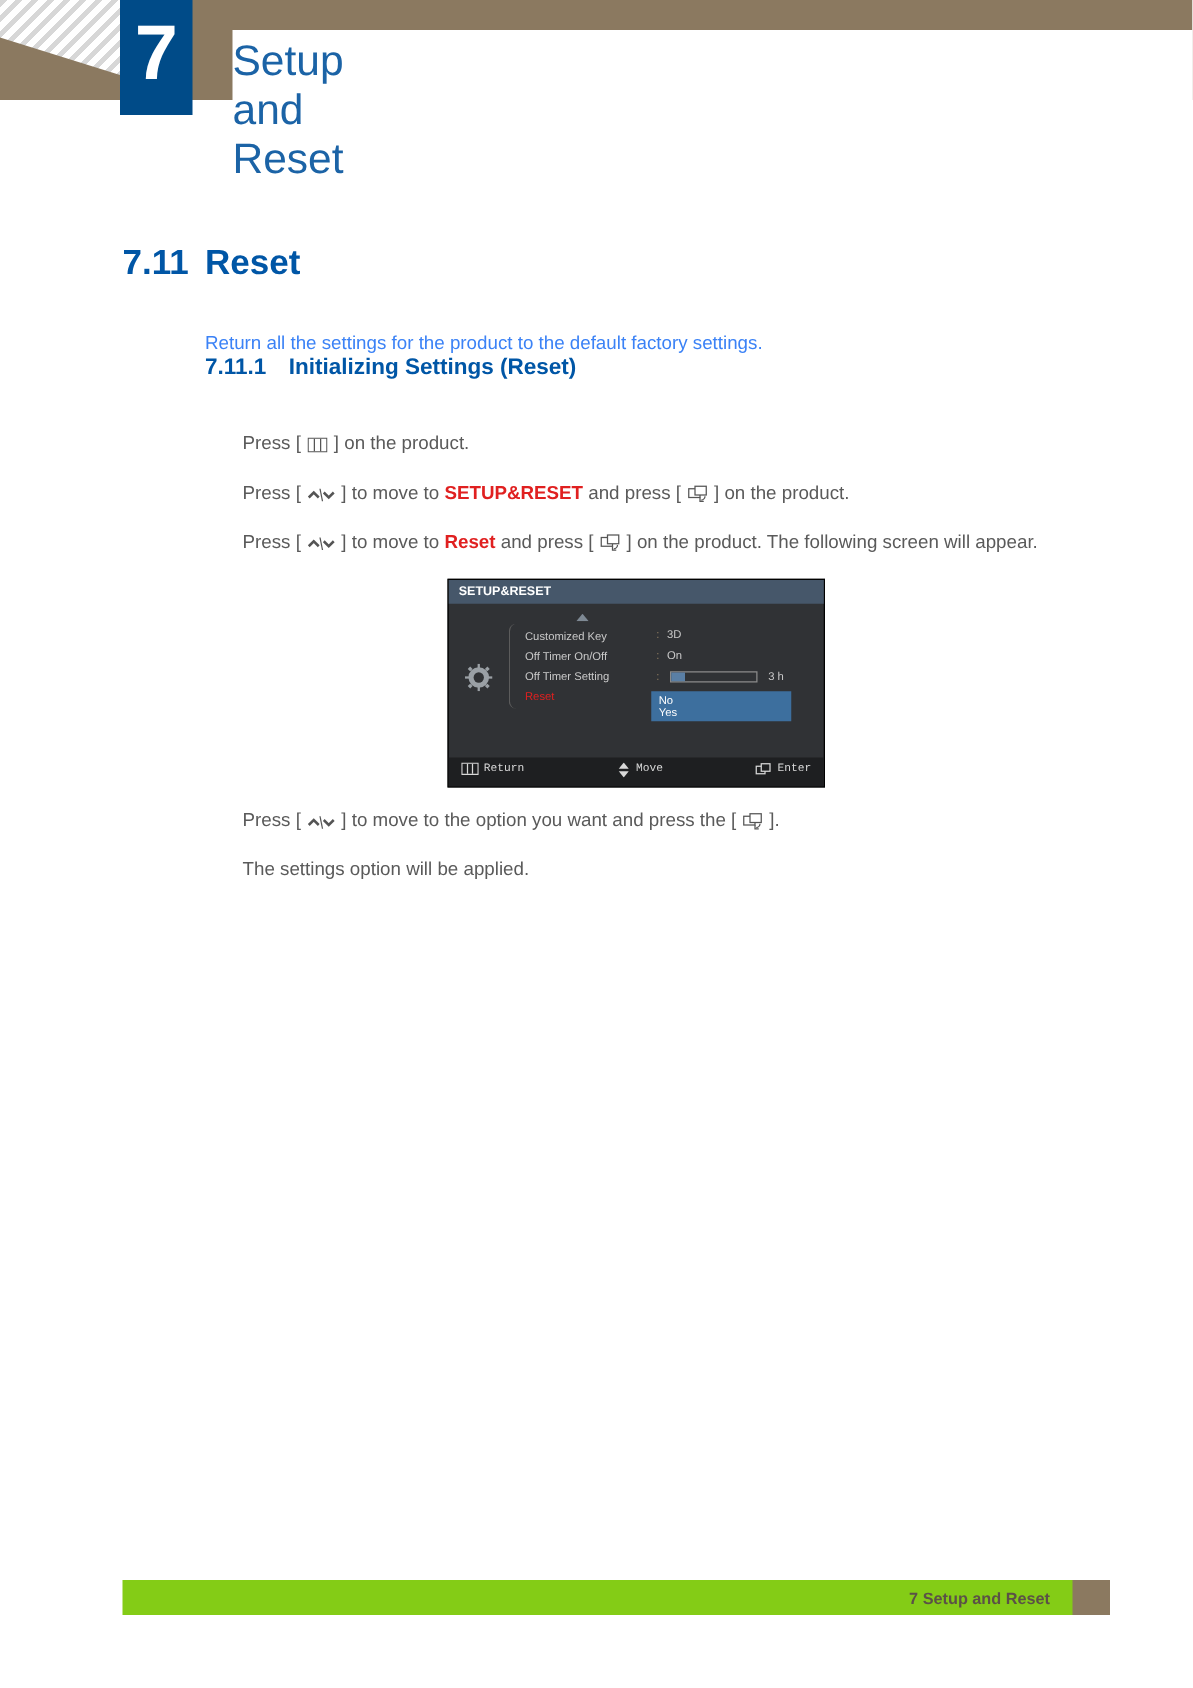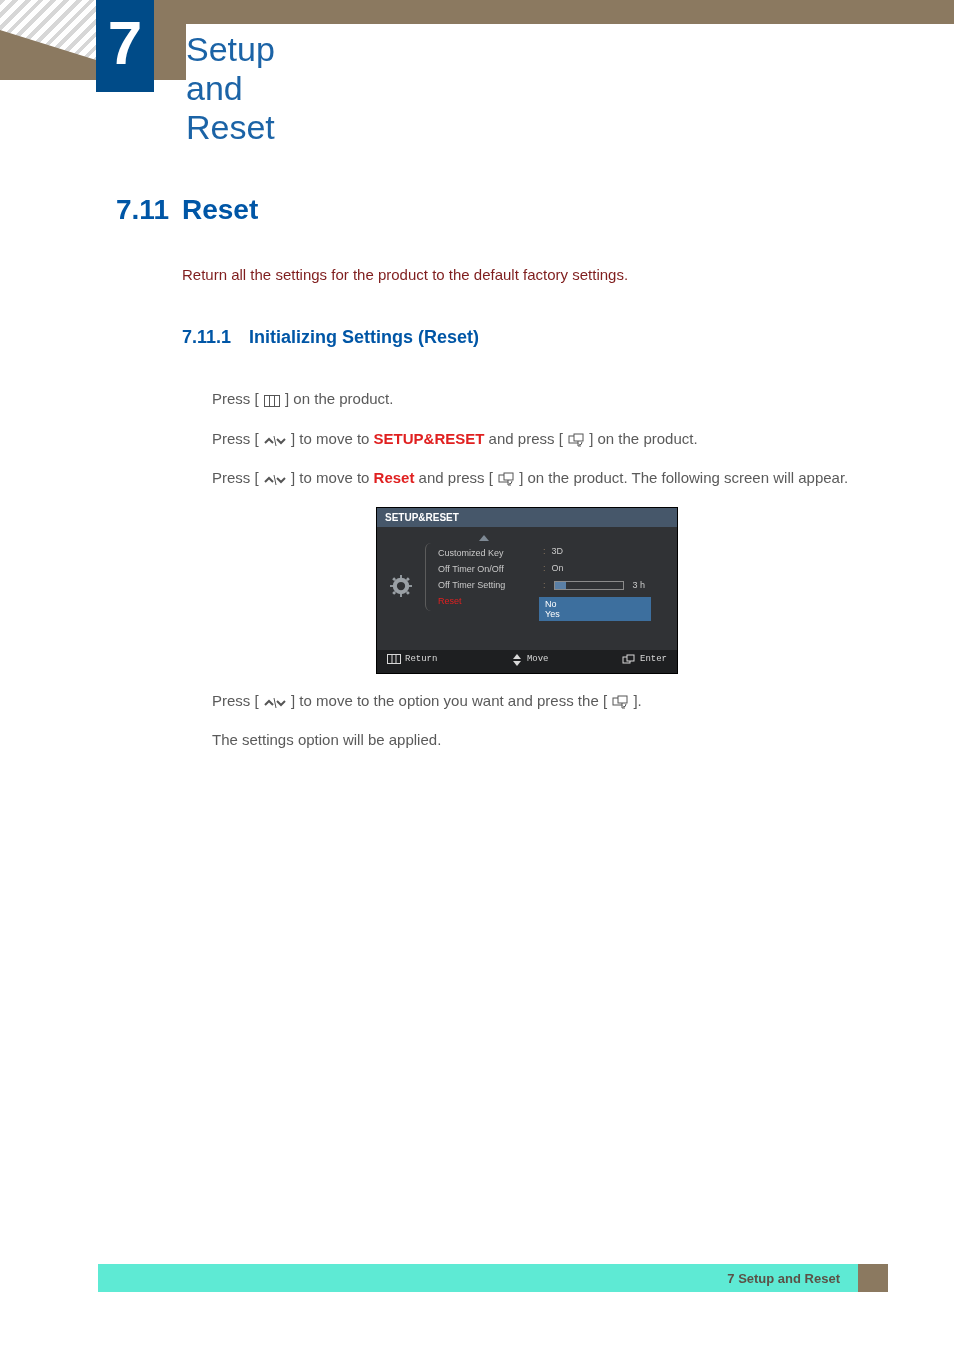--- a/index.html
+++ b/index.html
@@ -68,7 +68,7 @@
   .content {
     position: absolute;
     top: 180px;
-    left: 116px;
+    left: 98px;
     width: 780px;
   }
   .sec-heading {

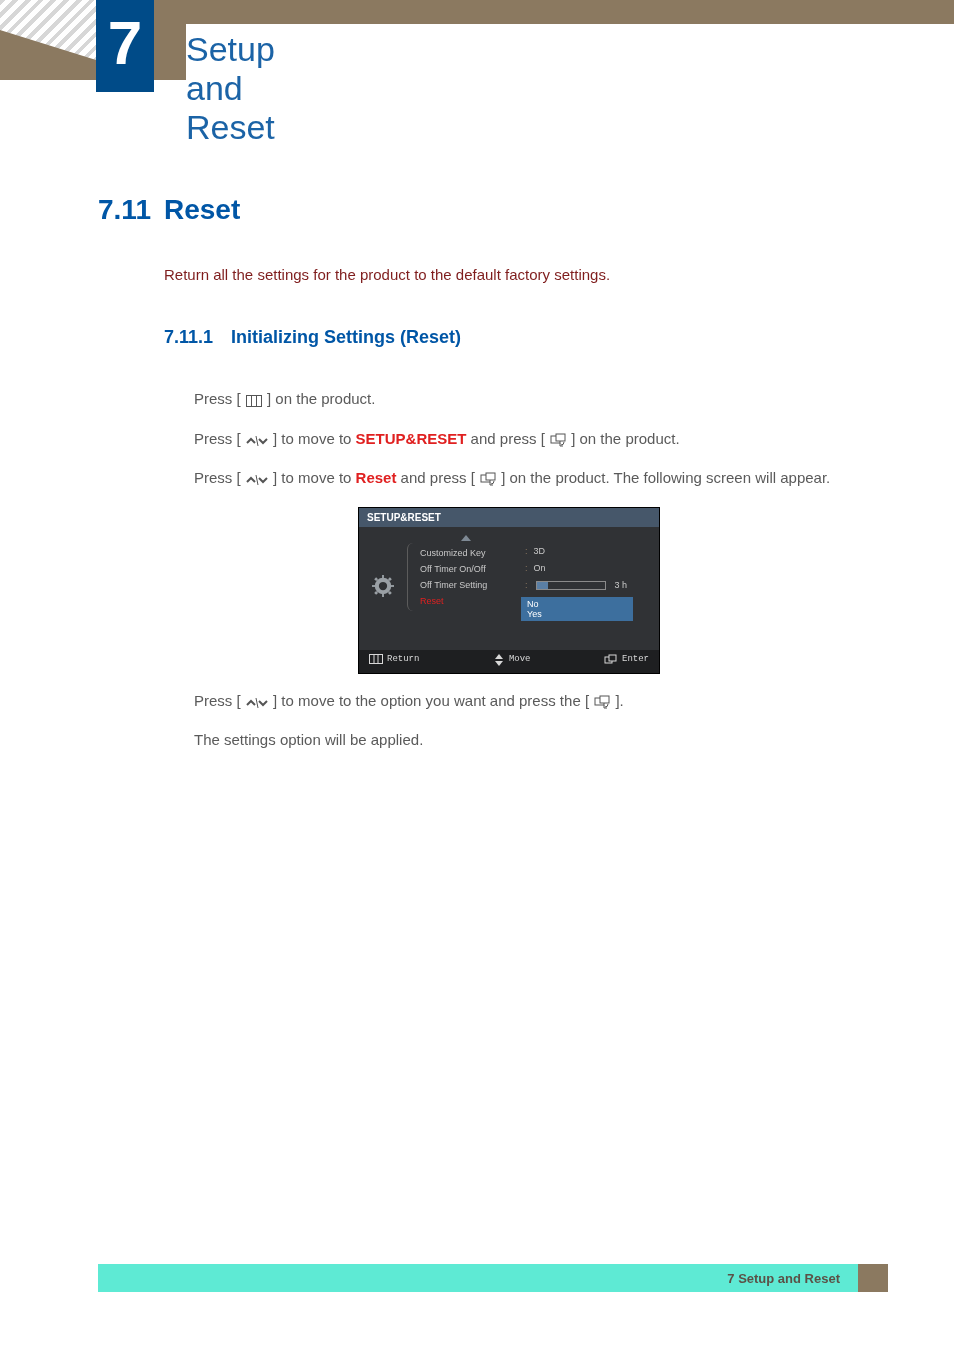--- a/index.html
+++ b/index.html
@@ -84,8 +84,7 @@
   .intro {
     font-size: 15px;
     margin-left: 66px;
-    margin-bottom: 44px;
-    color: #7f1d1d;
+    color: #3b82f6;
   }
   .subheading {
     font-size: 18px;

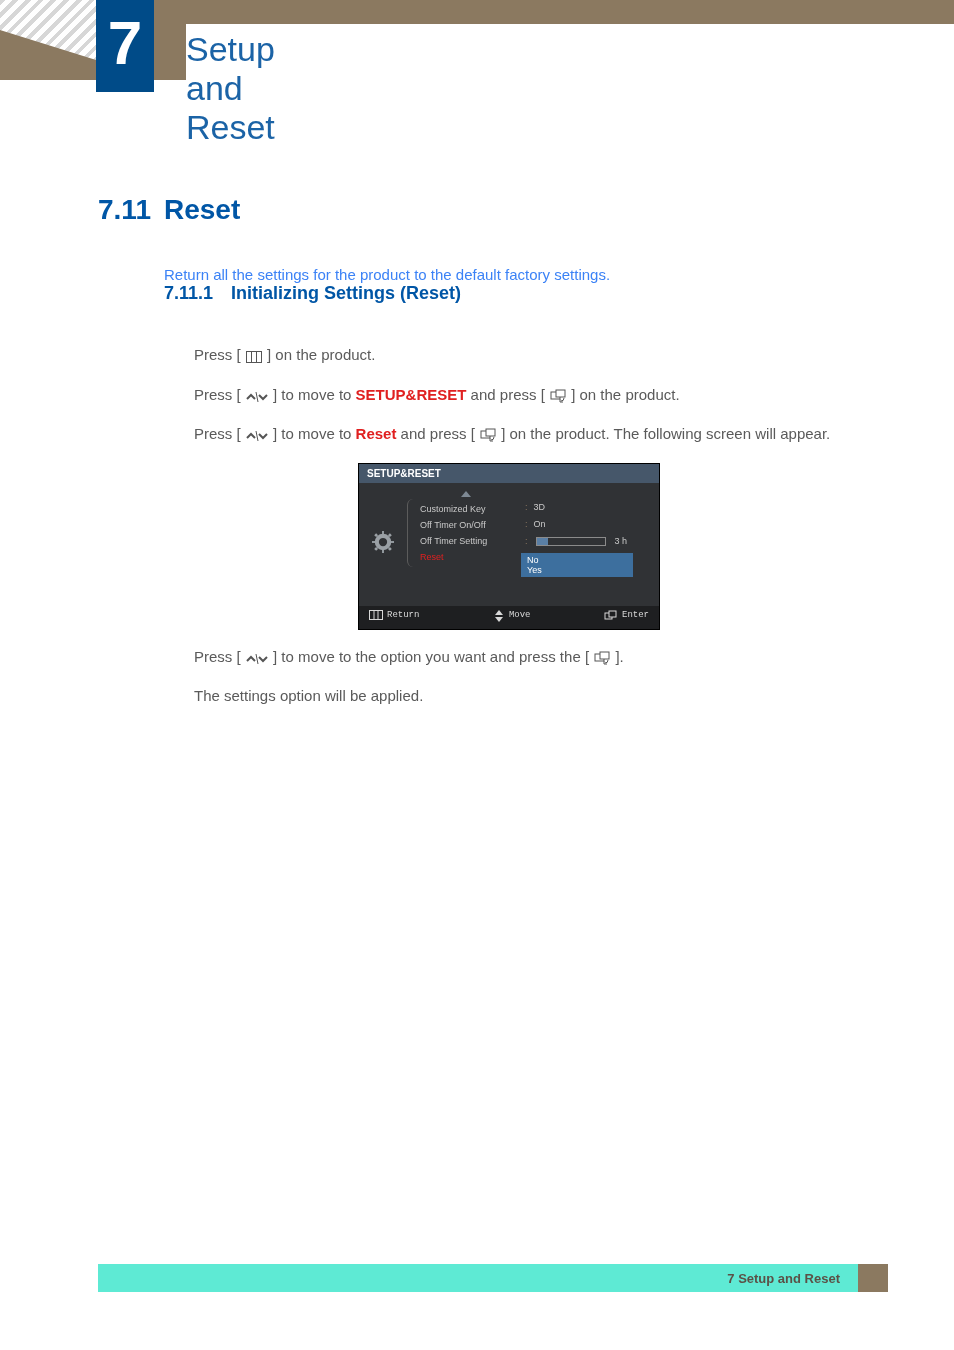--- a/index.html
+++ b/index.html
@@ -211,7 +211,7 @@
     bottom: 58px;
     height: 28px;
     width: 790px;
-    background: #5eead4;
+    background: #84cc16;
     display: flex;
     justify-content: flex-end;
     align-items: center;

